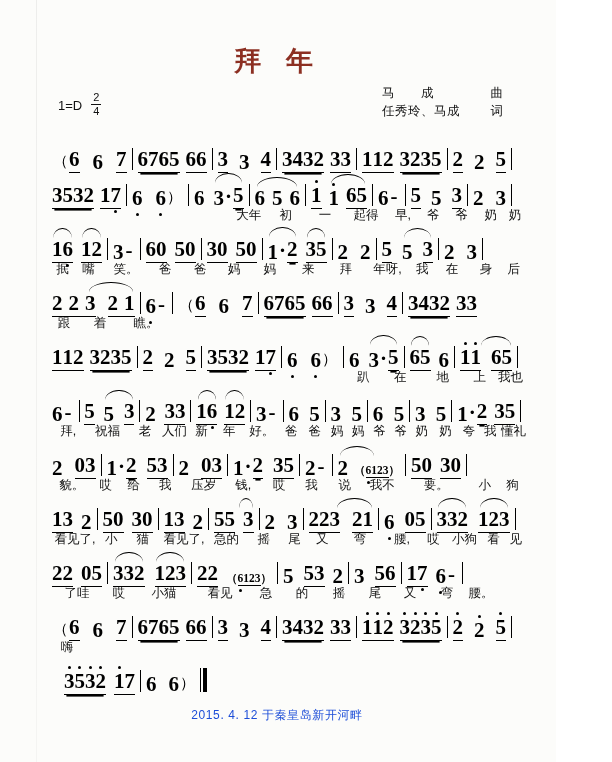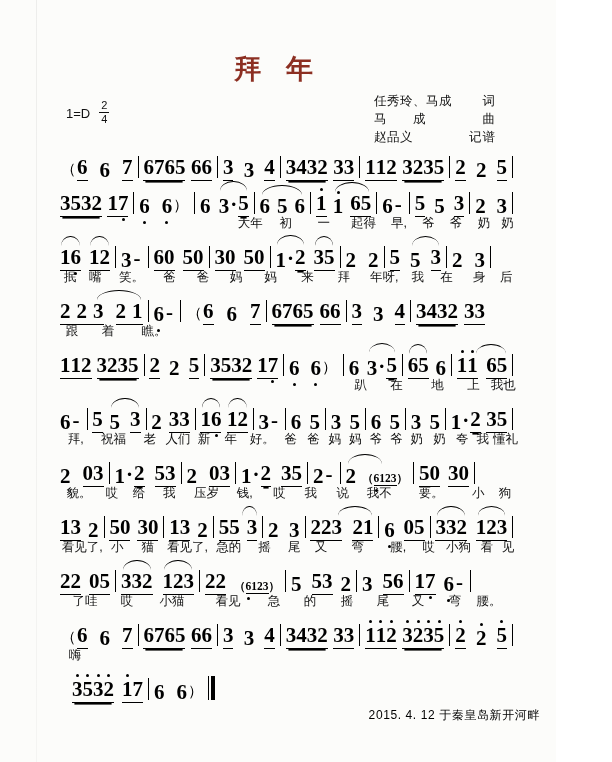--- a/index.html
+++ b/index.html
@@ -19,7 +19,7 @@
     height: 762px;
     background: #fcfcfa;
     box-sizing: border-box;
-    padding: 8px;
+    padding: 0;
   }
   .page-edge-left {
     position: absolute;

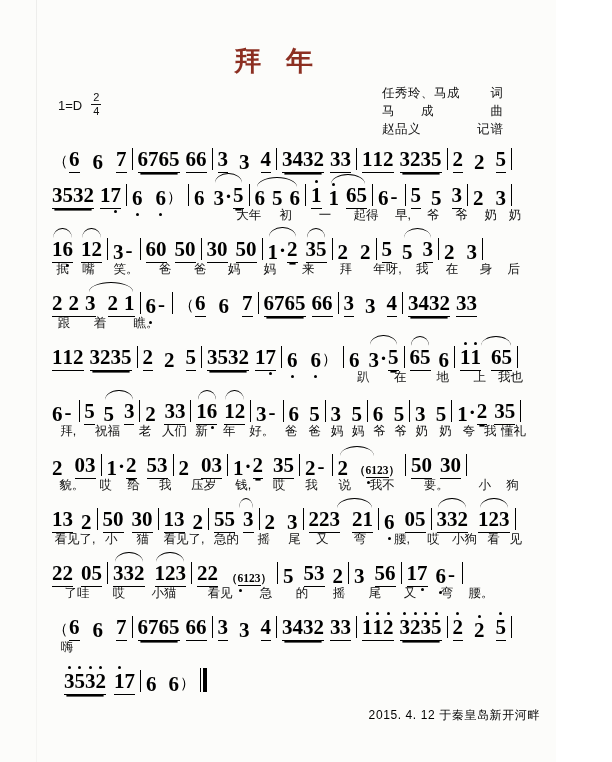--- a/index.html
+++ b/index.html
@@ -228,12 +228,12 @@
     </div>
     <div class="credits">
       <div class="credit-line">
+        <span class="who">马　　成</span>
+        <span class="role">曲</span>
+      </div>
+      <div class="credit-line">
         <span class="who">任秀玲、马成</span>
         <span class="role">词</span>
-      </div>
-      <div class="credit-line">
-        <span class="who">马　　成</span>
-        <span class="role">曲</span>
       </div>
       <div class="credit-line">
         <span class="who">赵品义</span>

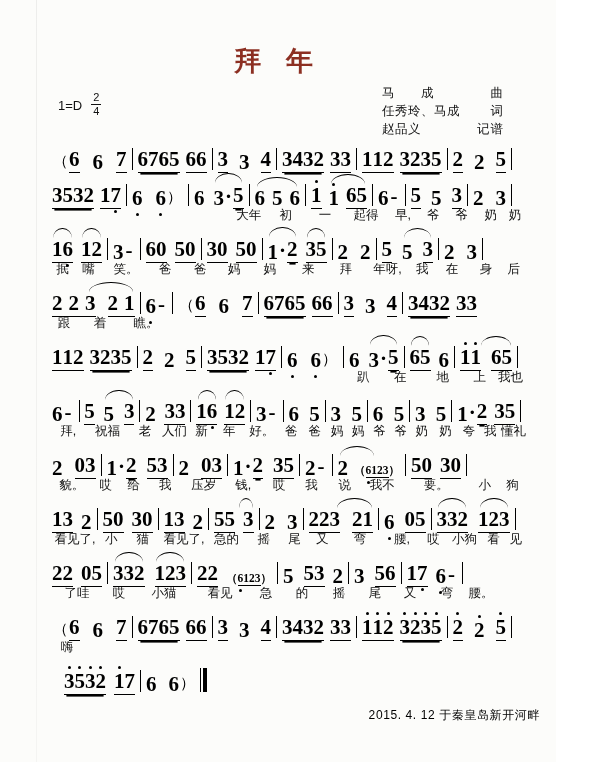--- a/index.html
+++ b/index.html
@@ -234,10 +234,6 @@
       <div class="credit-line">
         <span class="who">任秀玲、马成</span>
         <span class="role">词</span>
-      </div>
-      <div class="credit-line">
-        <span class="who">赵品义</span>
-        <span class="role">记谱</span>
       </div>
     </div>
   </div>

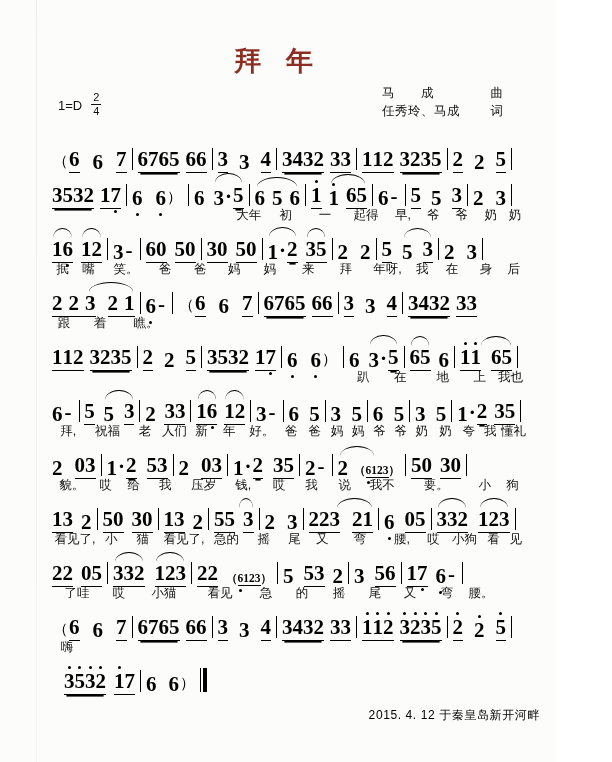--- a/index.html
+++ b/index.html
@@ -202,11 +202,11 @@
 
   .footer {
     position: absolute;
-    left: 0; right: 16px;
+    left: 0; right: 2px;
     bottom: 38px;
-    text-align: right;
+    text-align: center;
     font-size: 12px;
-    color: #000000;
+    color: #1d4ed8;
     letter-spacing: 0.6px;
   }
 </style>

